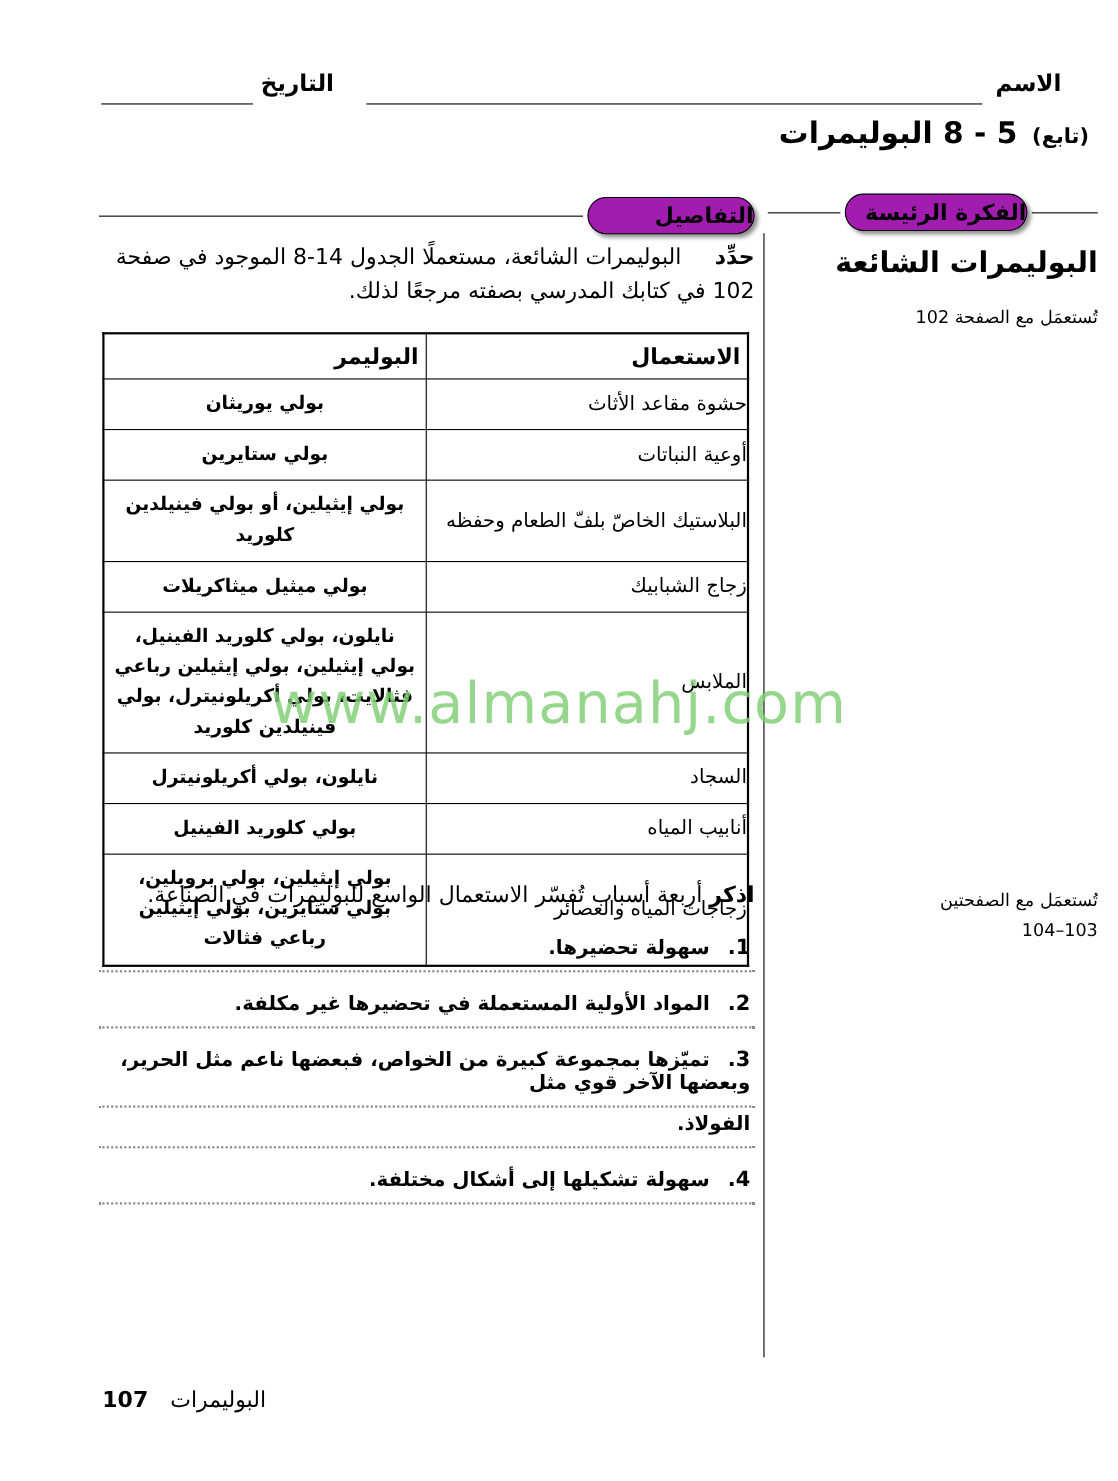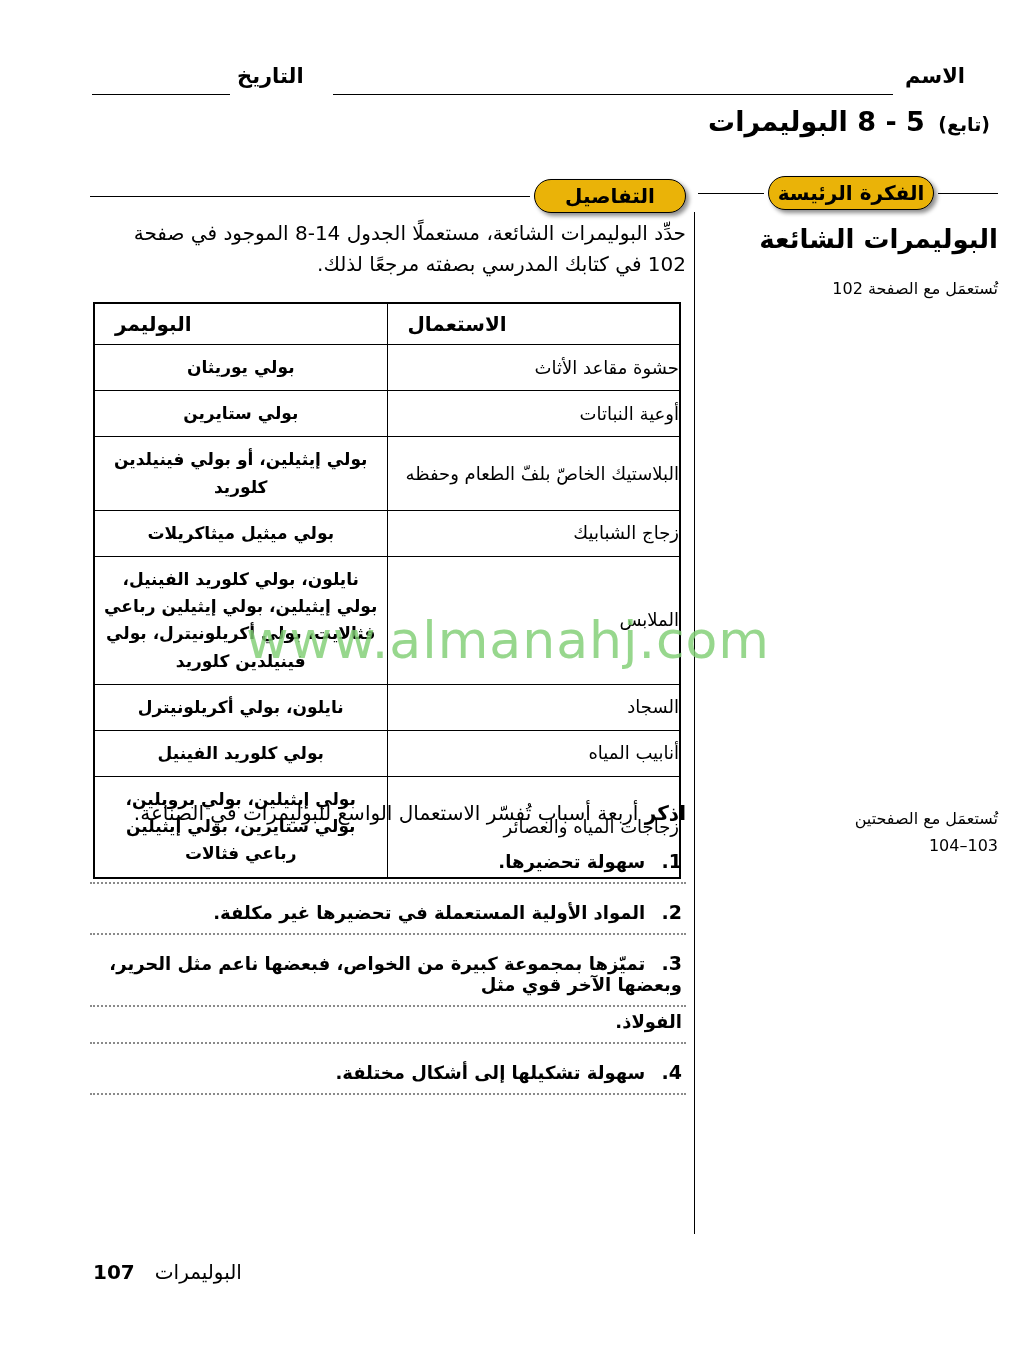--- a/index.html
+++ b/index.html
@@ -24,8 +24,8 @@
 
   
   .pill {
-    border:1.8px solid #000; border-radius:18px; background:#eab308;
-    text-align:center; font-weight:bold; font-size:20px; padding:4px 0;
+    border:1.8px solid #000; border-radius:18px; background:#a21caf;
+    text-align:right; font-weight:bold; font-size:20px; padding:4px 0;
     box-shadow:3px 3px 4px rgba(0,0,0,.45);
   }
   .badge-details { top:179px; left:534px; width:152px; }

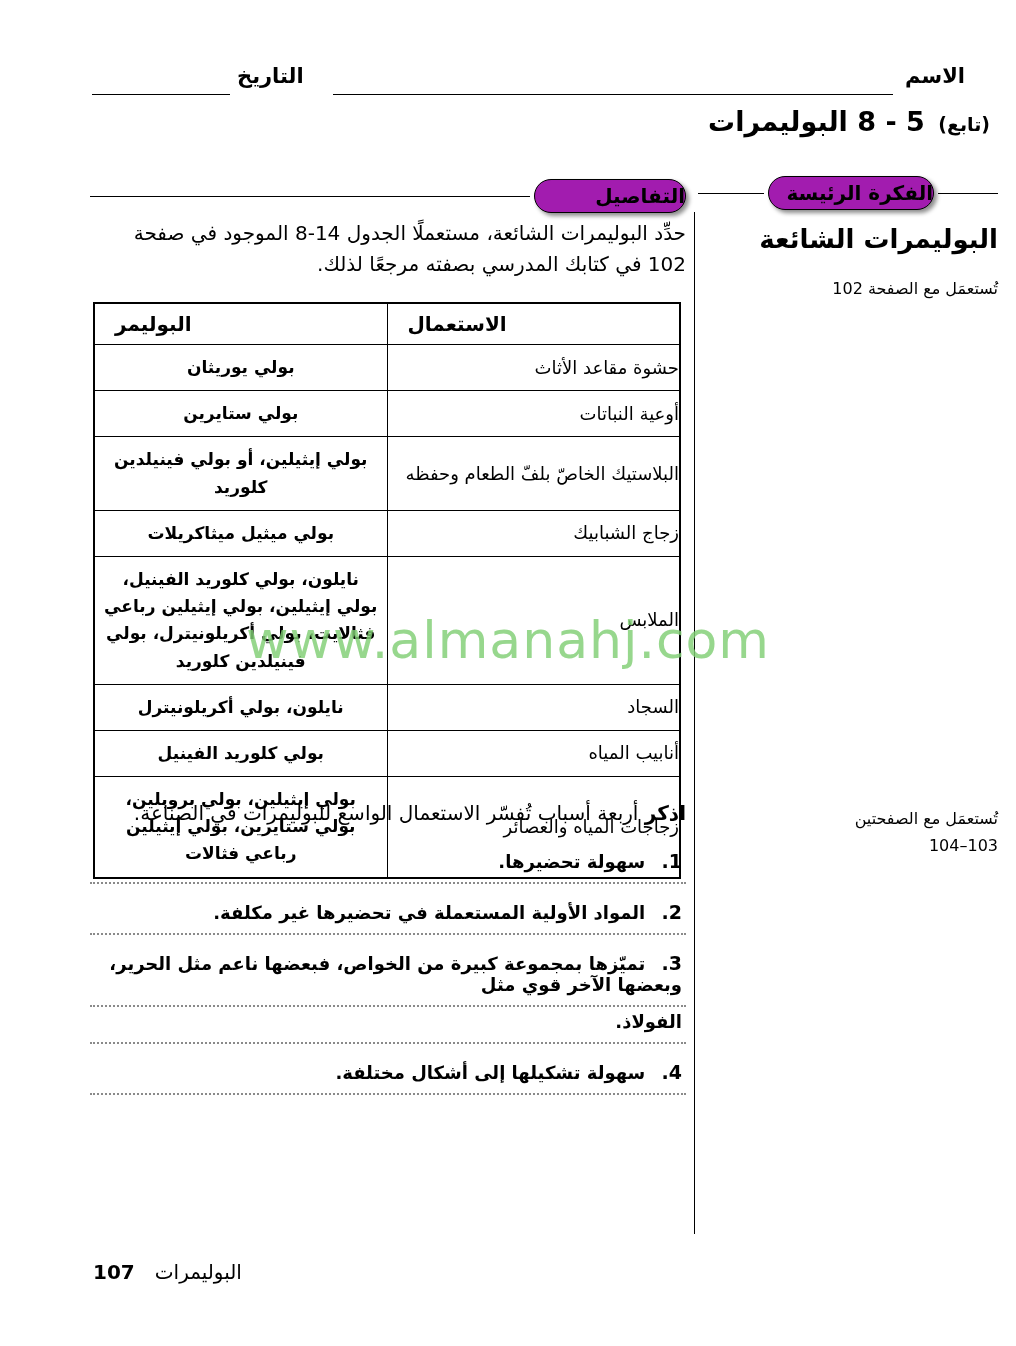--- a/index.html
+++ b/index.html
@@ -45,7 +45,7 @@
 
   
   .instruction { left:90px; top:218px; width:596px; font-size:20px; line-height:1.55; text-align:right; }
-  .instr-bold { font-weight:normal; }
+  .instr-bold { font-weight:bold;margin-left:24px; }
 
   table.polymer-table {
     position:absolute; left:93px; top:302px; width:588px;

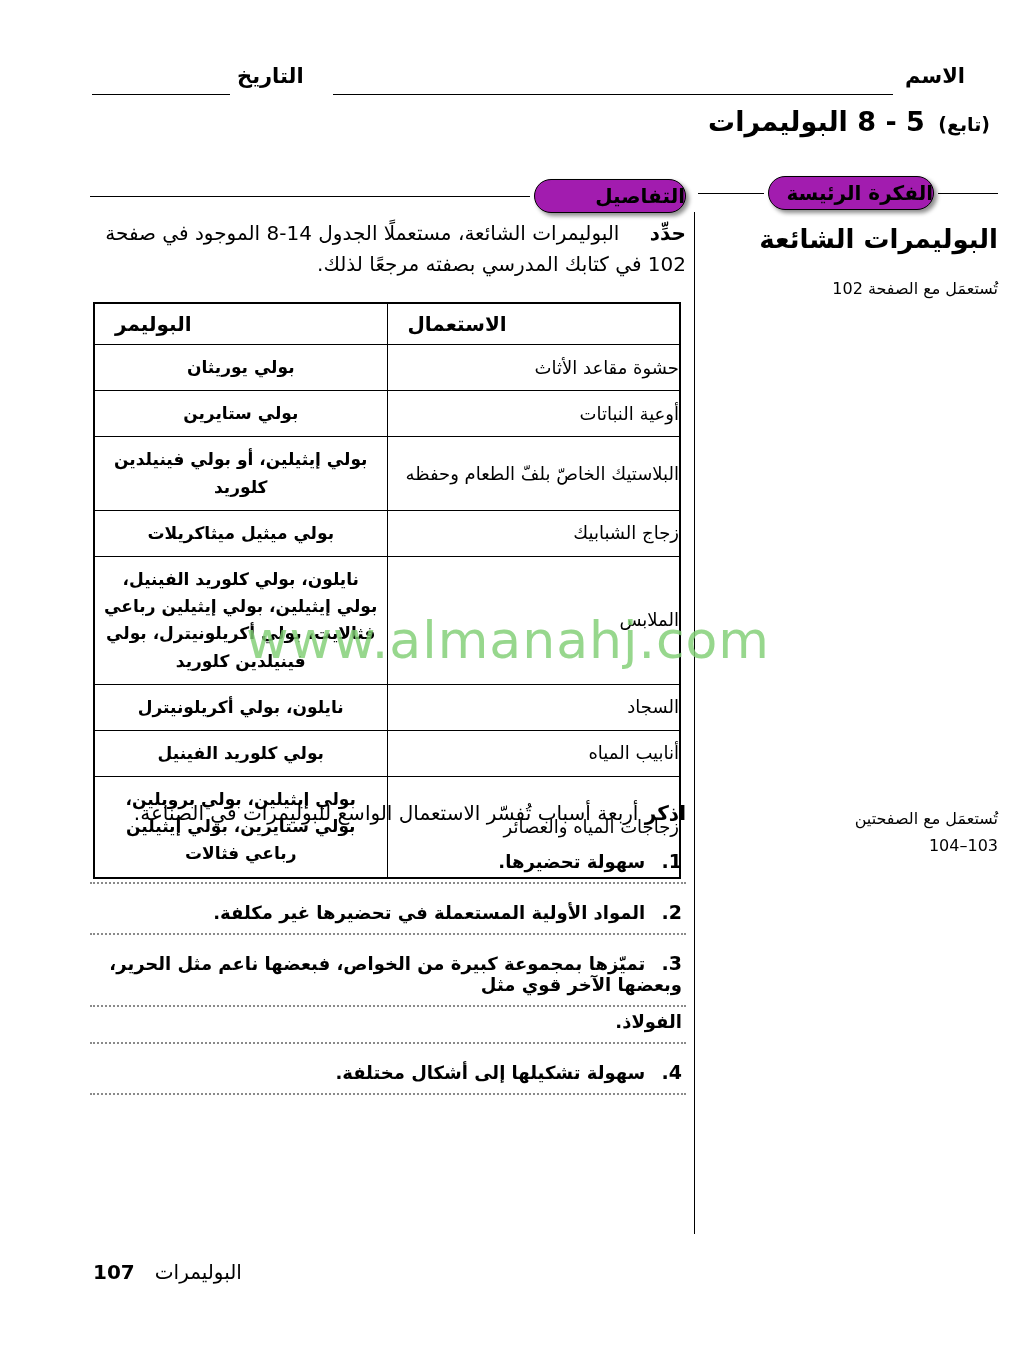--- a/index.html
+++ b/index.html
@@ -52,7 +52,7 @@
     border-collapse:collapse; direction:rtl; border:2.5px solid #000; background:#fff;
   }
   .polymer-table th, .polymer-table td { border:1.7px solid #000; vertical-align:middle; }
-  .polymer-table th { font-size:20px; font-weight:bold; text-align:left; padding:8px 20px; height:38px; }
+  .polymer-table th { font-size:20px; font-weight:bold; text-align:right; padding:8px 6px; height:38px; }
   td.use  { font-size:18px; text-align:right; padding:9px 0; line-height:1.45; width:50%; }
   td.poly { font-size:17px; font-weight:bold; text-align:center; padding:9px 8px; line-height:1.6; width:50%; }
 

